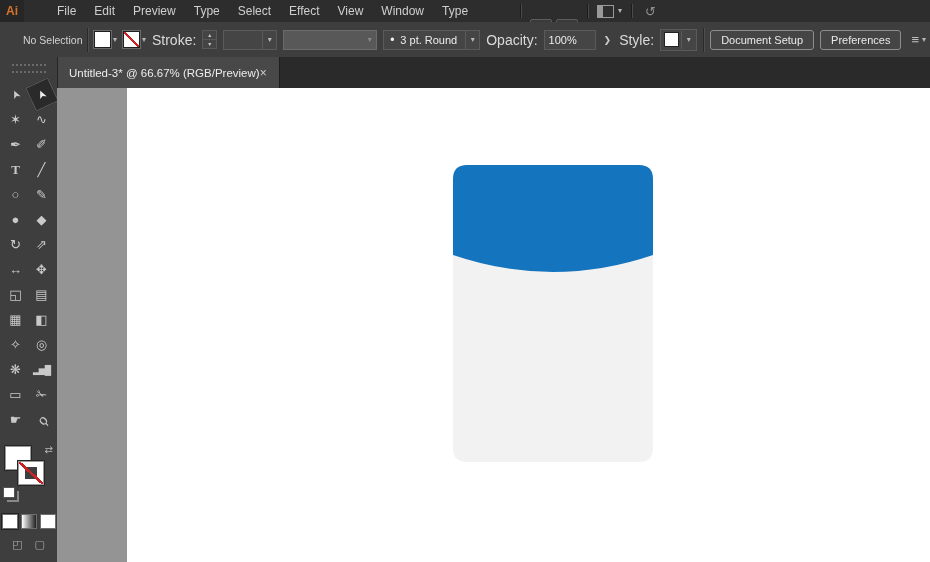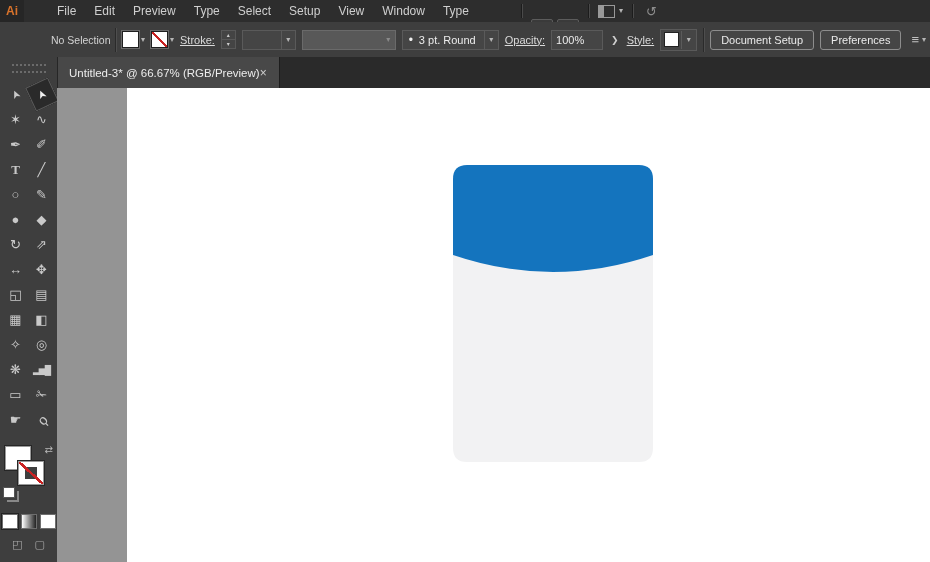--- a/index.html
+++ b/index.html
@@ -108,7 +108,7 @@
         <span class="menu-item" data-name="menu-object">Preview</span>
         <span class="menu-item" data-name="menu-type">Type</span>
         <span class="menu-item" data-name="menu-select">Select</span>
-        <span class="menu-item" data-name="menu-effect">Setup</span>
+        <span class="menu-item" data-name="menu-effect">Effect</span>
         <span class="menu-item" data-name="menu-view">View</span>
         <span class="menu-item" data-name="menu-window">Window</span>
         <span class="menu-item" data-name="menu-help">Type</span>

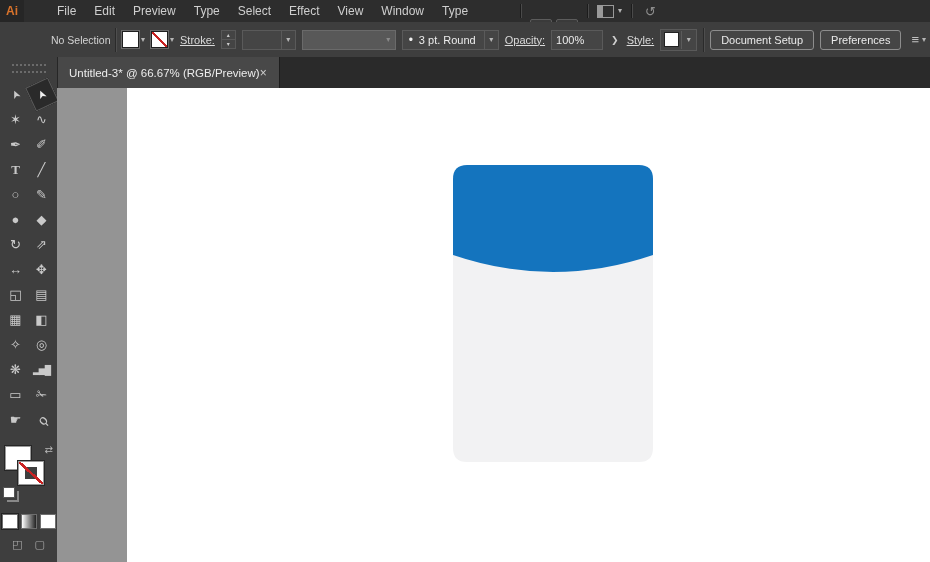--- a/index.html
+++ b/index.html
@@ -31,7 +31,7 @@
   .swatch-group{display:flex;align-items:center;gap:2px;}
   .swatch{width:15px;height:15px;background:#fff;border:1px solid #1f1f1f;box-shadow:0 0 0 1px #6a6a6a;display:inline-block;}
   .redslash{background-image:linear-gradient(to top right,transparent 44%,#c92222 44%,#c92222 56%,transparent 56%);}
-  .link{font-size:11px;color:#dadada;text-decoration:underline;white-space:nowrap;}
+  .link{font-size:14px;color:#dadada;white-space:nowrap;}
   .stepper{display:inline-flex;flex-direction:column;width:13px;border:1px solid #585858;background:#444;}
   .stepper i{font-style:normal;font-size:6px;line-height:8px;height:8px;text-align:center;color:#ccc;}
   .stepper i:first-child{border-bottom:1px solid #585858;}

